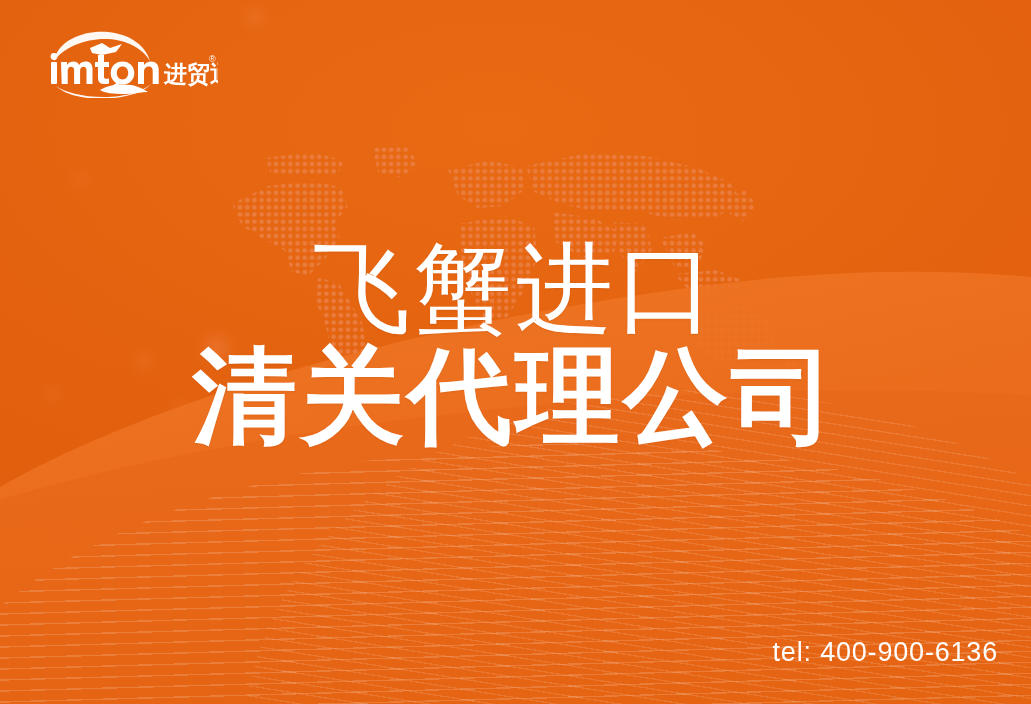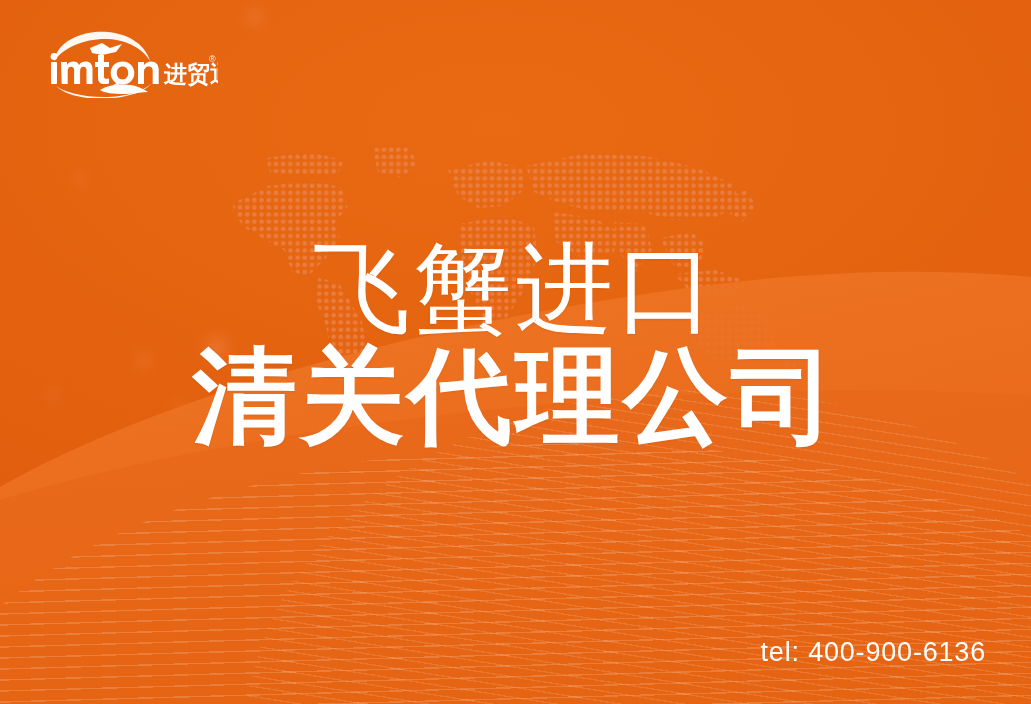--- a/index.html
+++ b/index.html
@@ -154,7 +154,7 @@
   
   #phone {
     position: absolute;
-    right: 45px;
+    right: 33px;
     bottom: 36px;
     color: #ffffff;
     font-family: "Liberation Sans", sans-serif;

